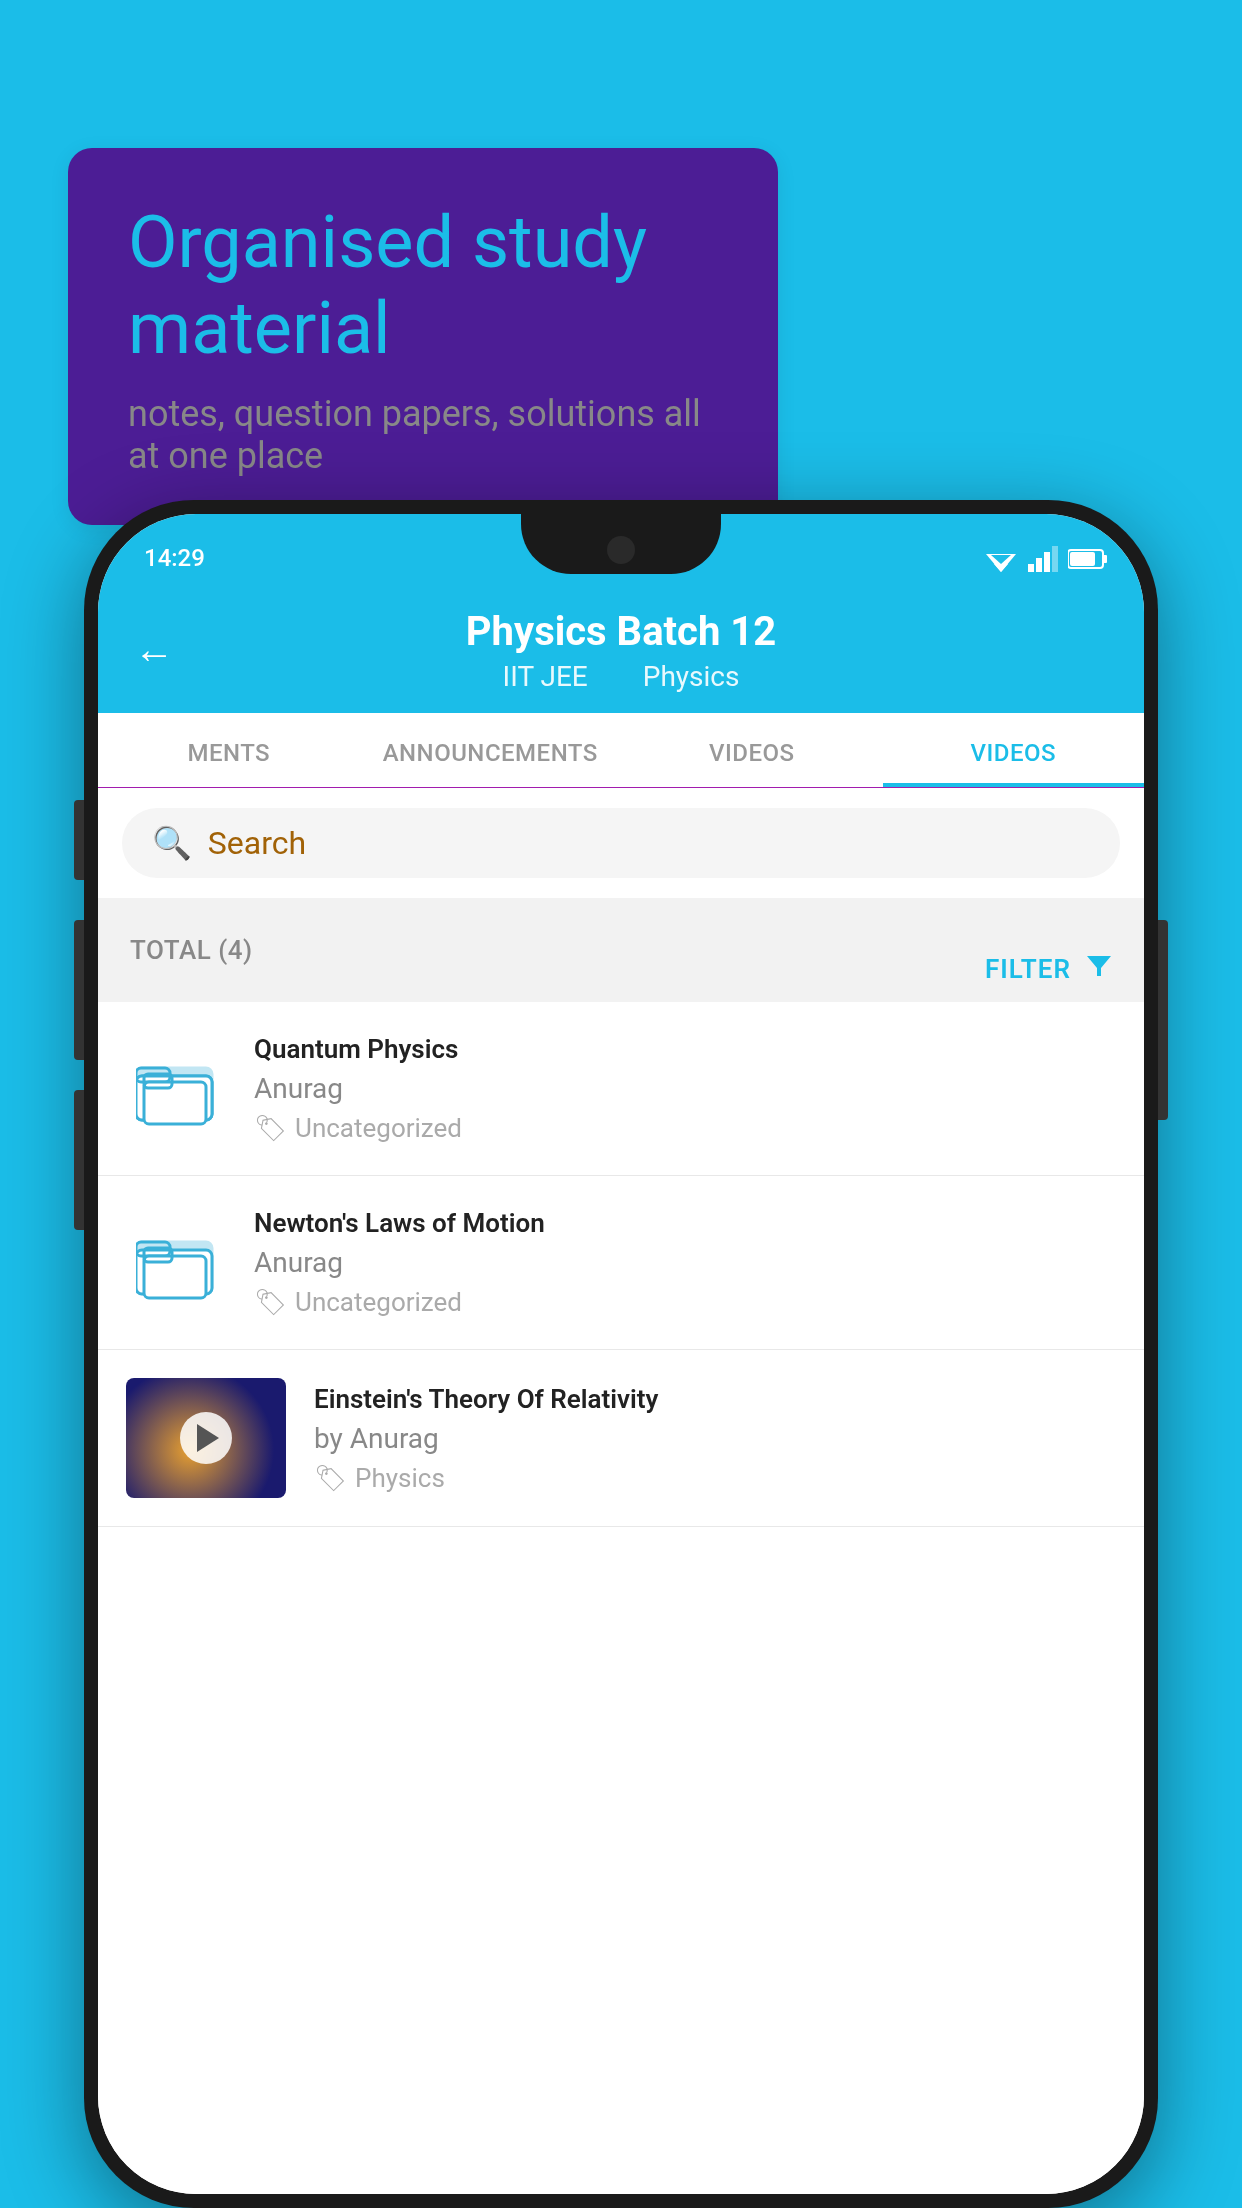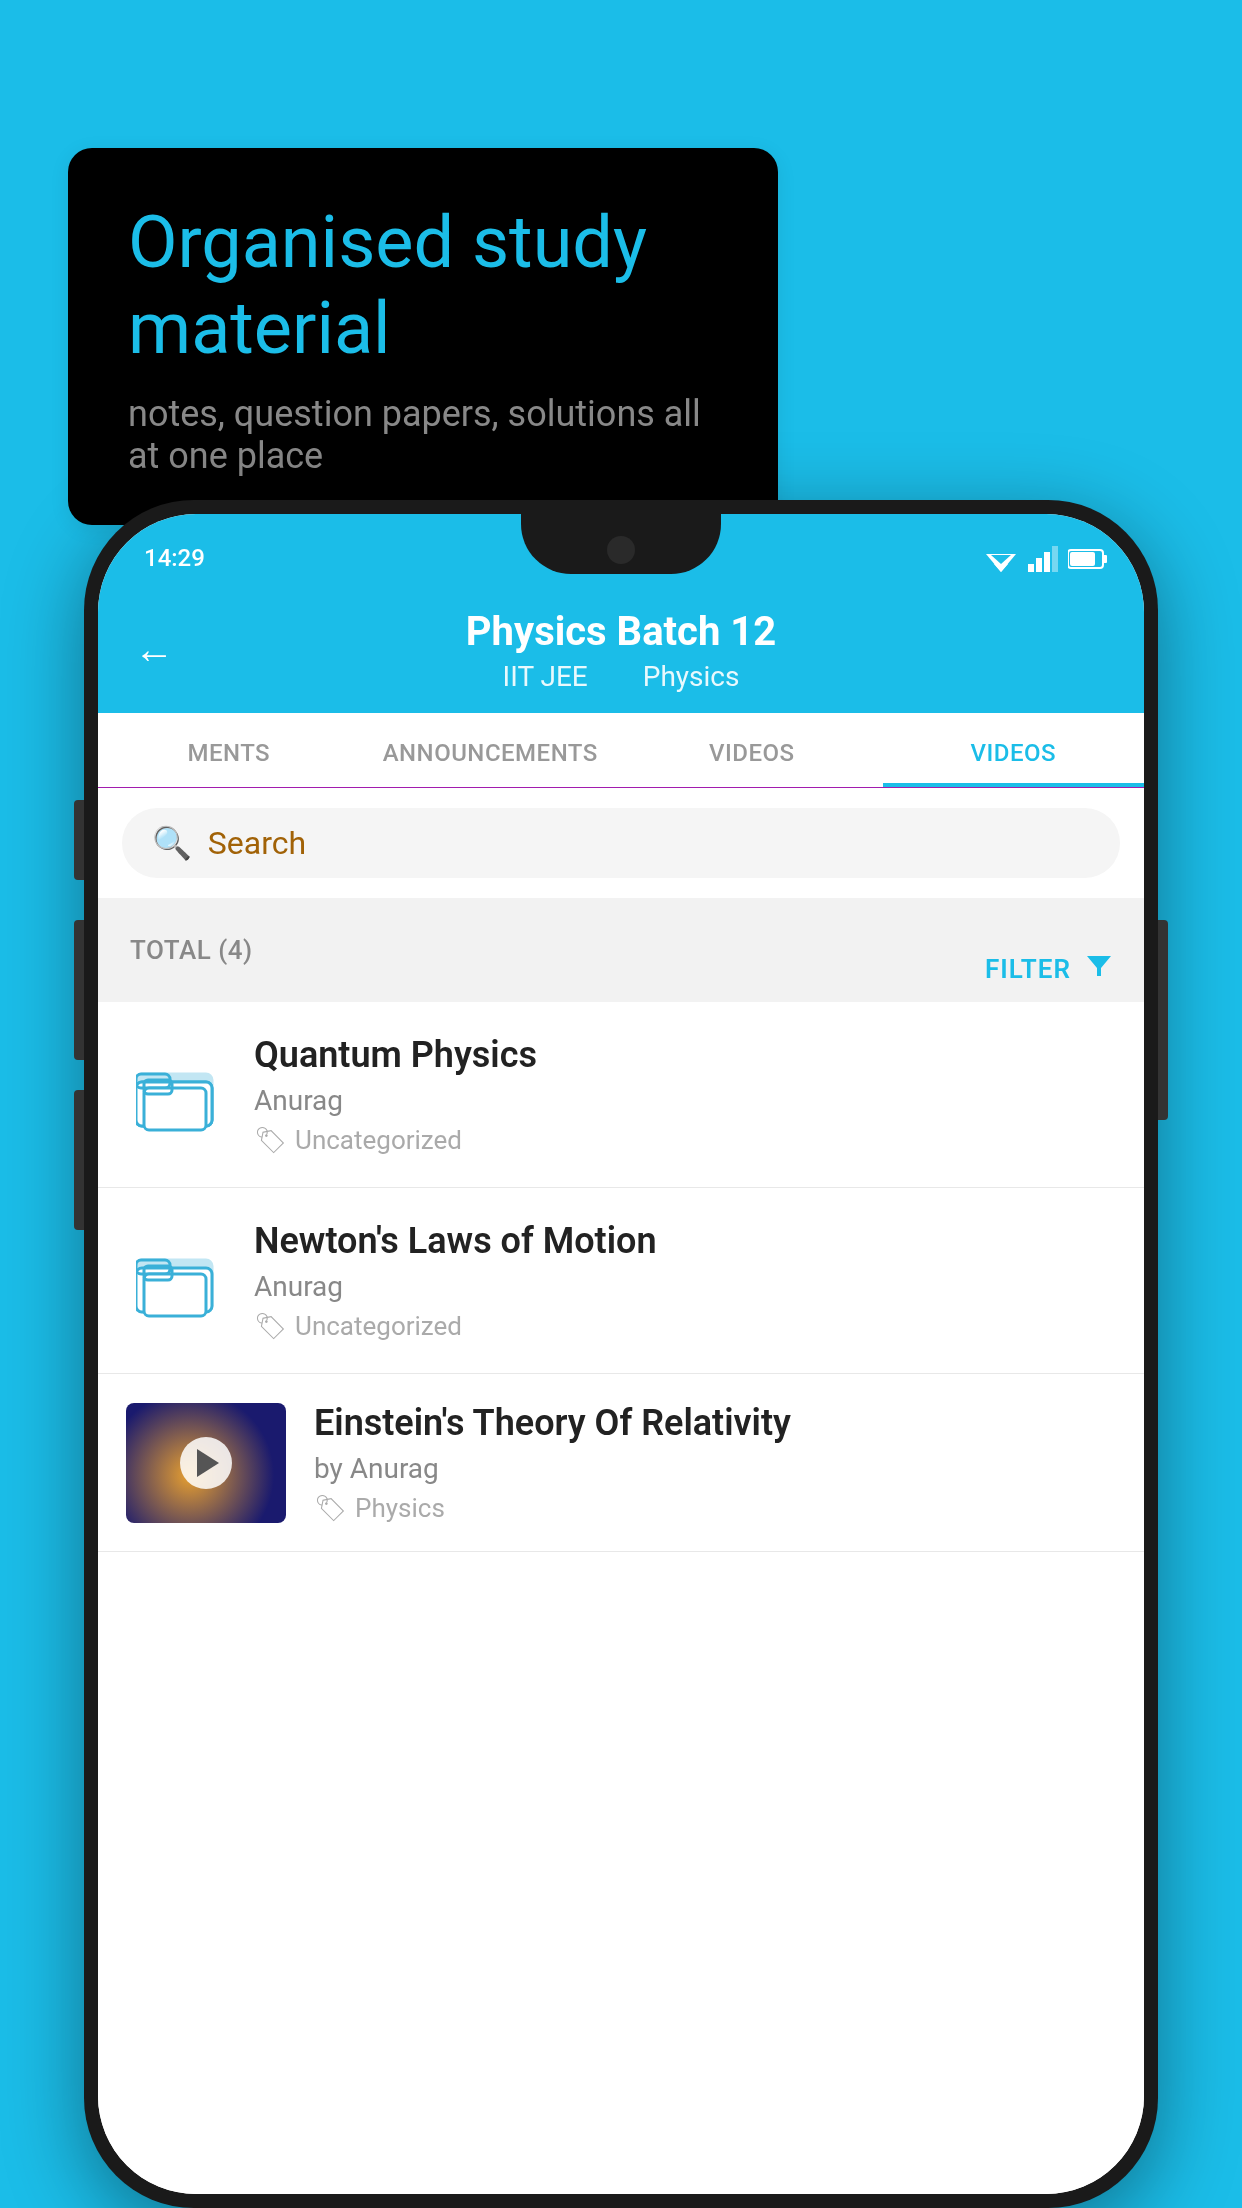--- a/index.html
+++ b/index.html
@@ -22,7 +22,7 @@
     }
 
     .speech-bubble {
-      background: #000000;
+      background: #4c1d95;
       border-radius: 24px;
       padding: 52px 60px 48px 60px;
       position: relative;

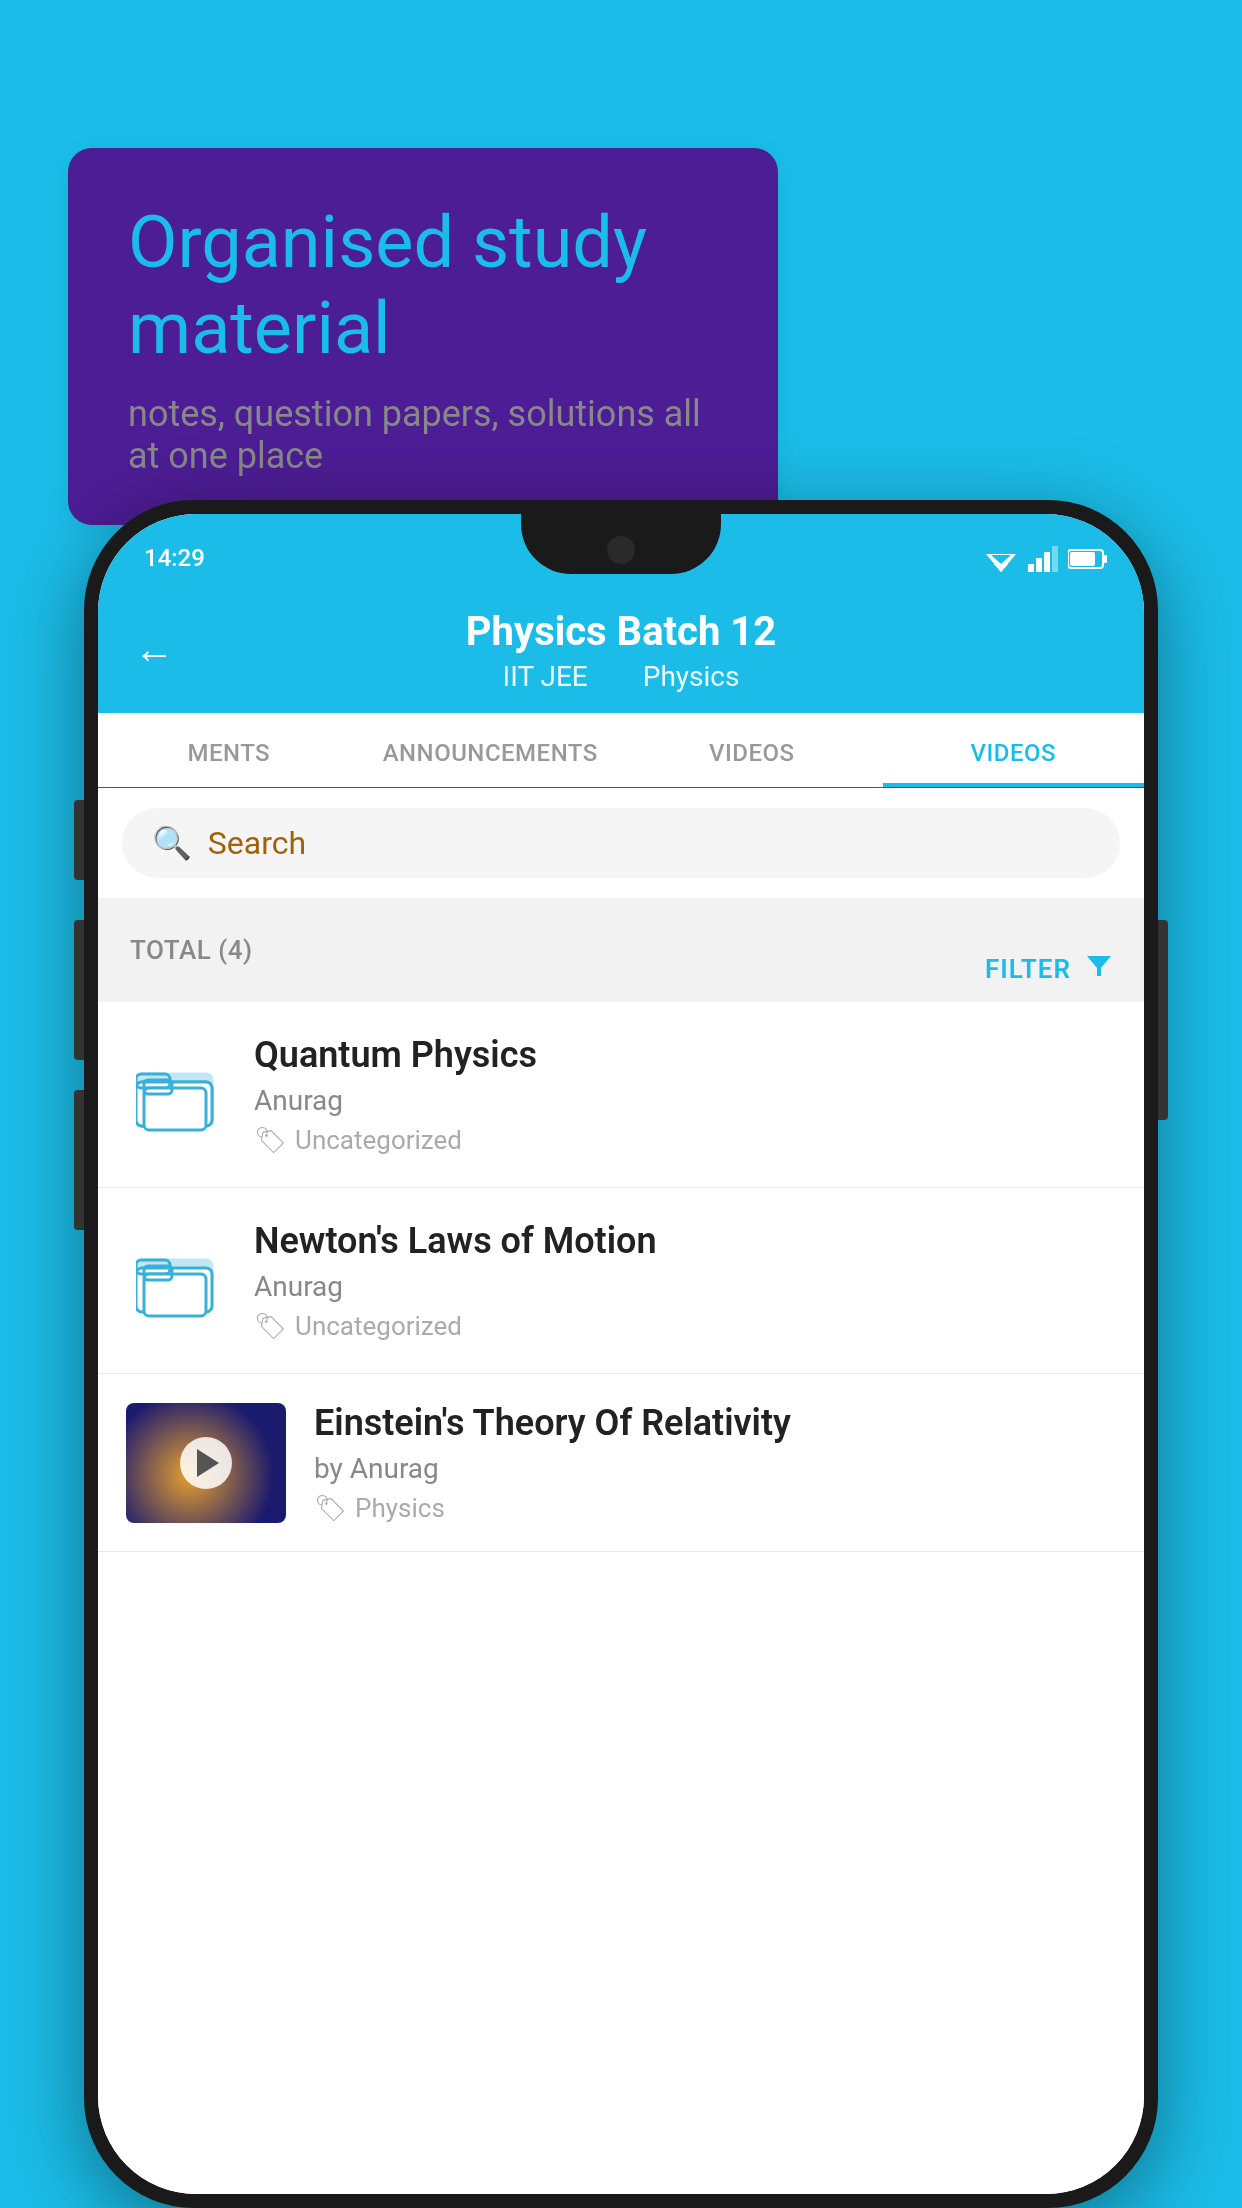--- a/index.html
+++ b/index.html
@@ -327,7 +327,7 @@
     }
 
     .video-title {
-      font-size: 36px;
+      font-size: 26px;
       font-weight: 600;
       color: #222;
       margin-bottom: 8px;

